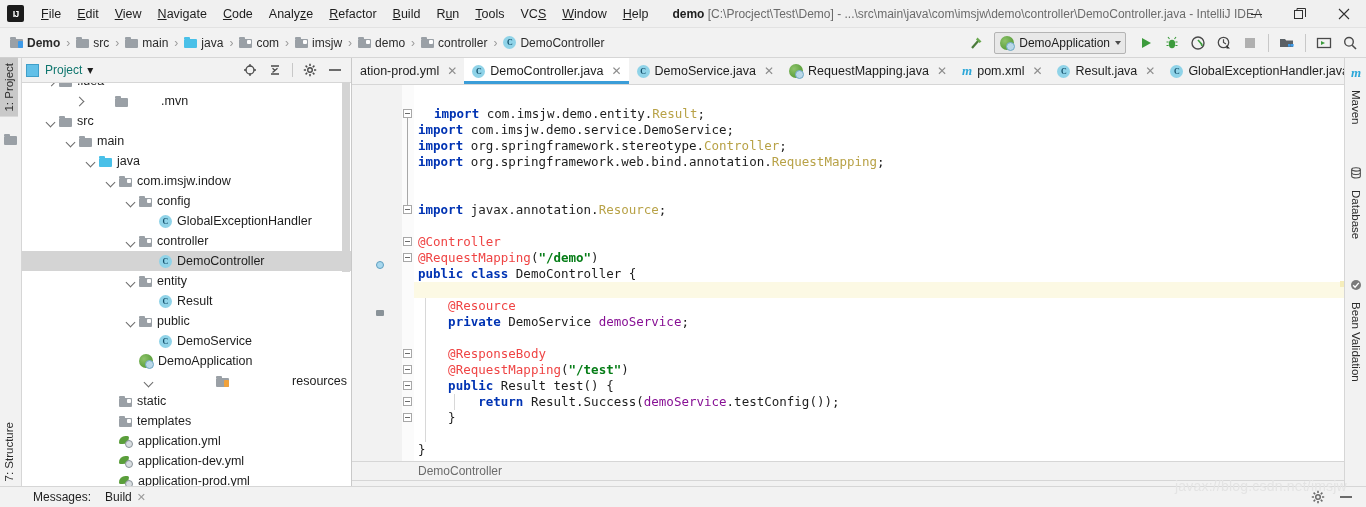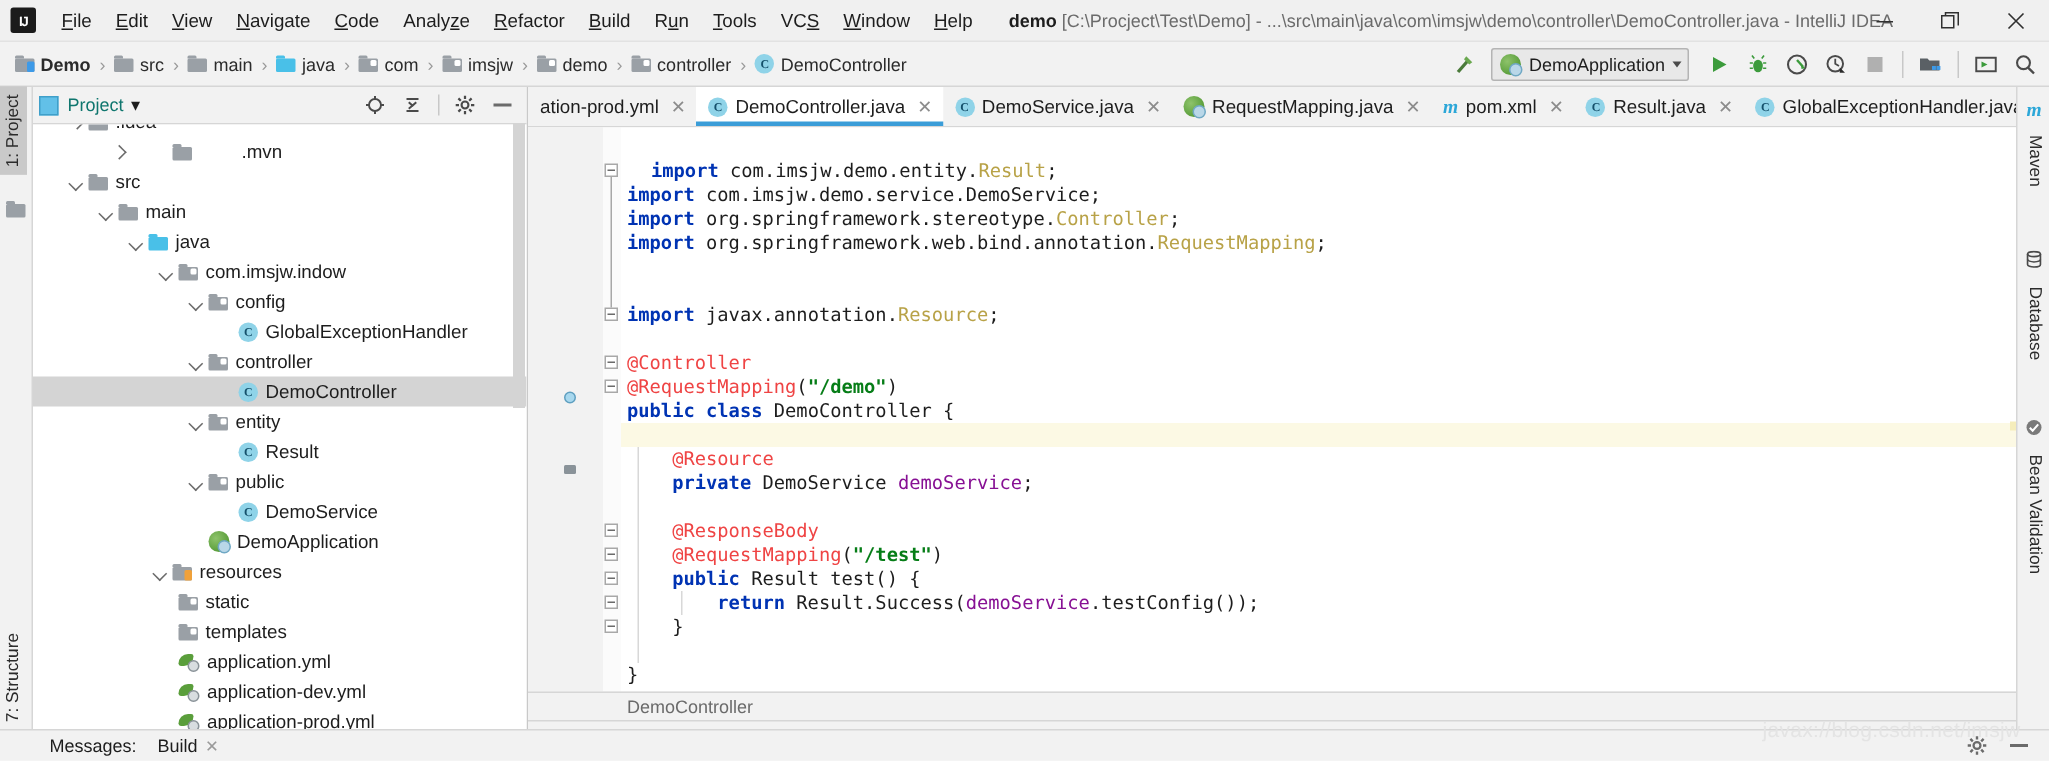--- a/index.html
+++ b/index.html
@@ -606,7 +606,7 @@
           <span class="spring-ico"></span>
           <span class="tlabel">DemoApplication</span>
         </div>
-        <div class="trow" style="position: absolute; left: 16px; right: 0px; top: 288px;">
+        <div class="trow" style="position: absolute; left: 0px; right: 0px; top: 288px; justify-content: space-between;">
           <span style="width: 64px; flex: 0 0 auto;"></span>
           <span class="arrow down"></span>
           <span class="folder-ico res">

